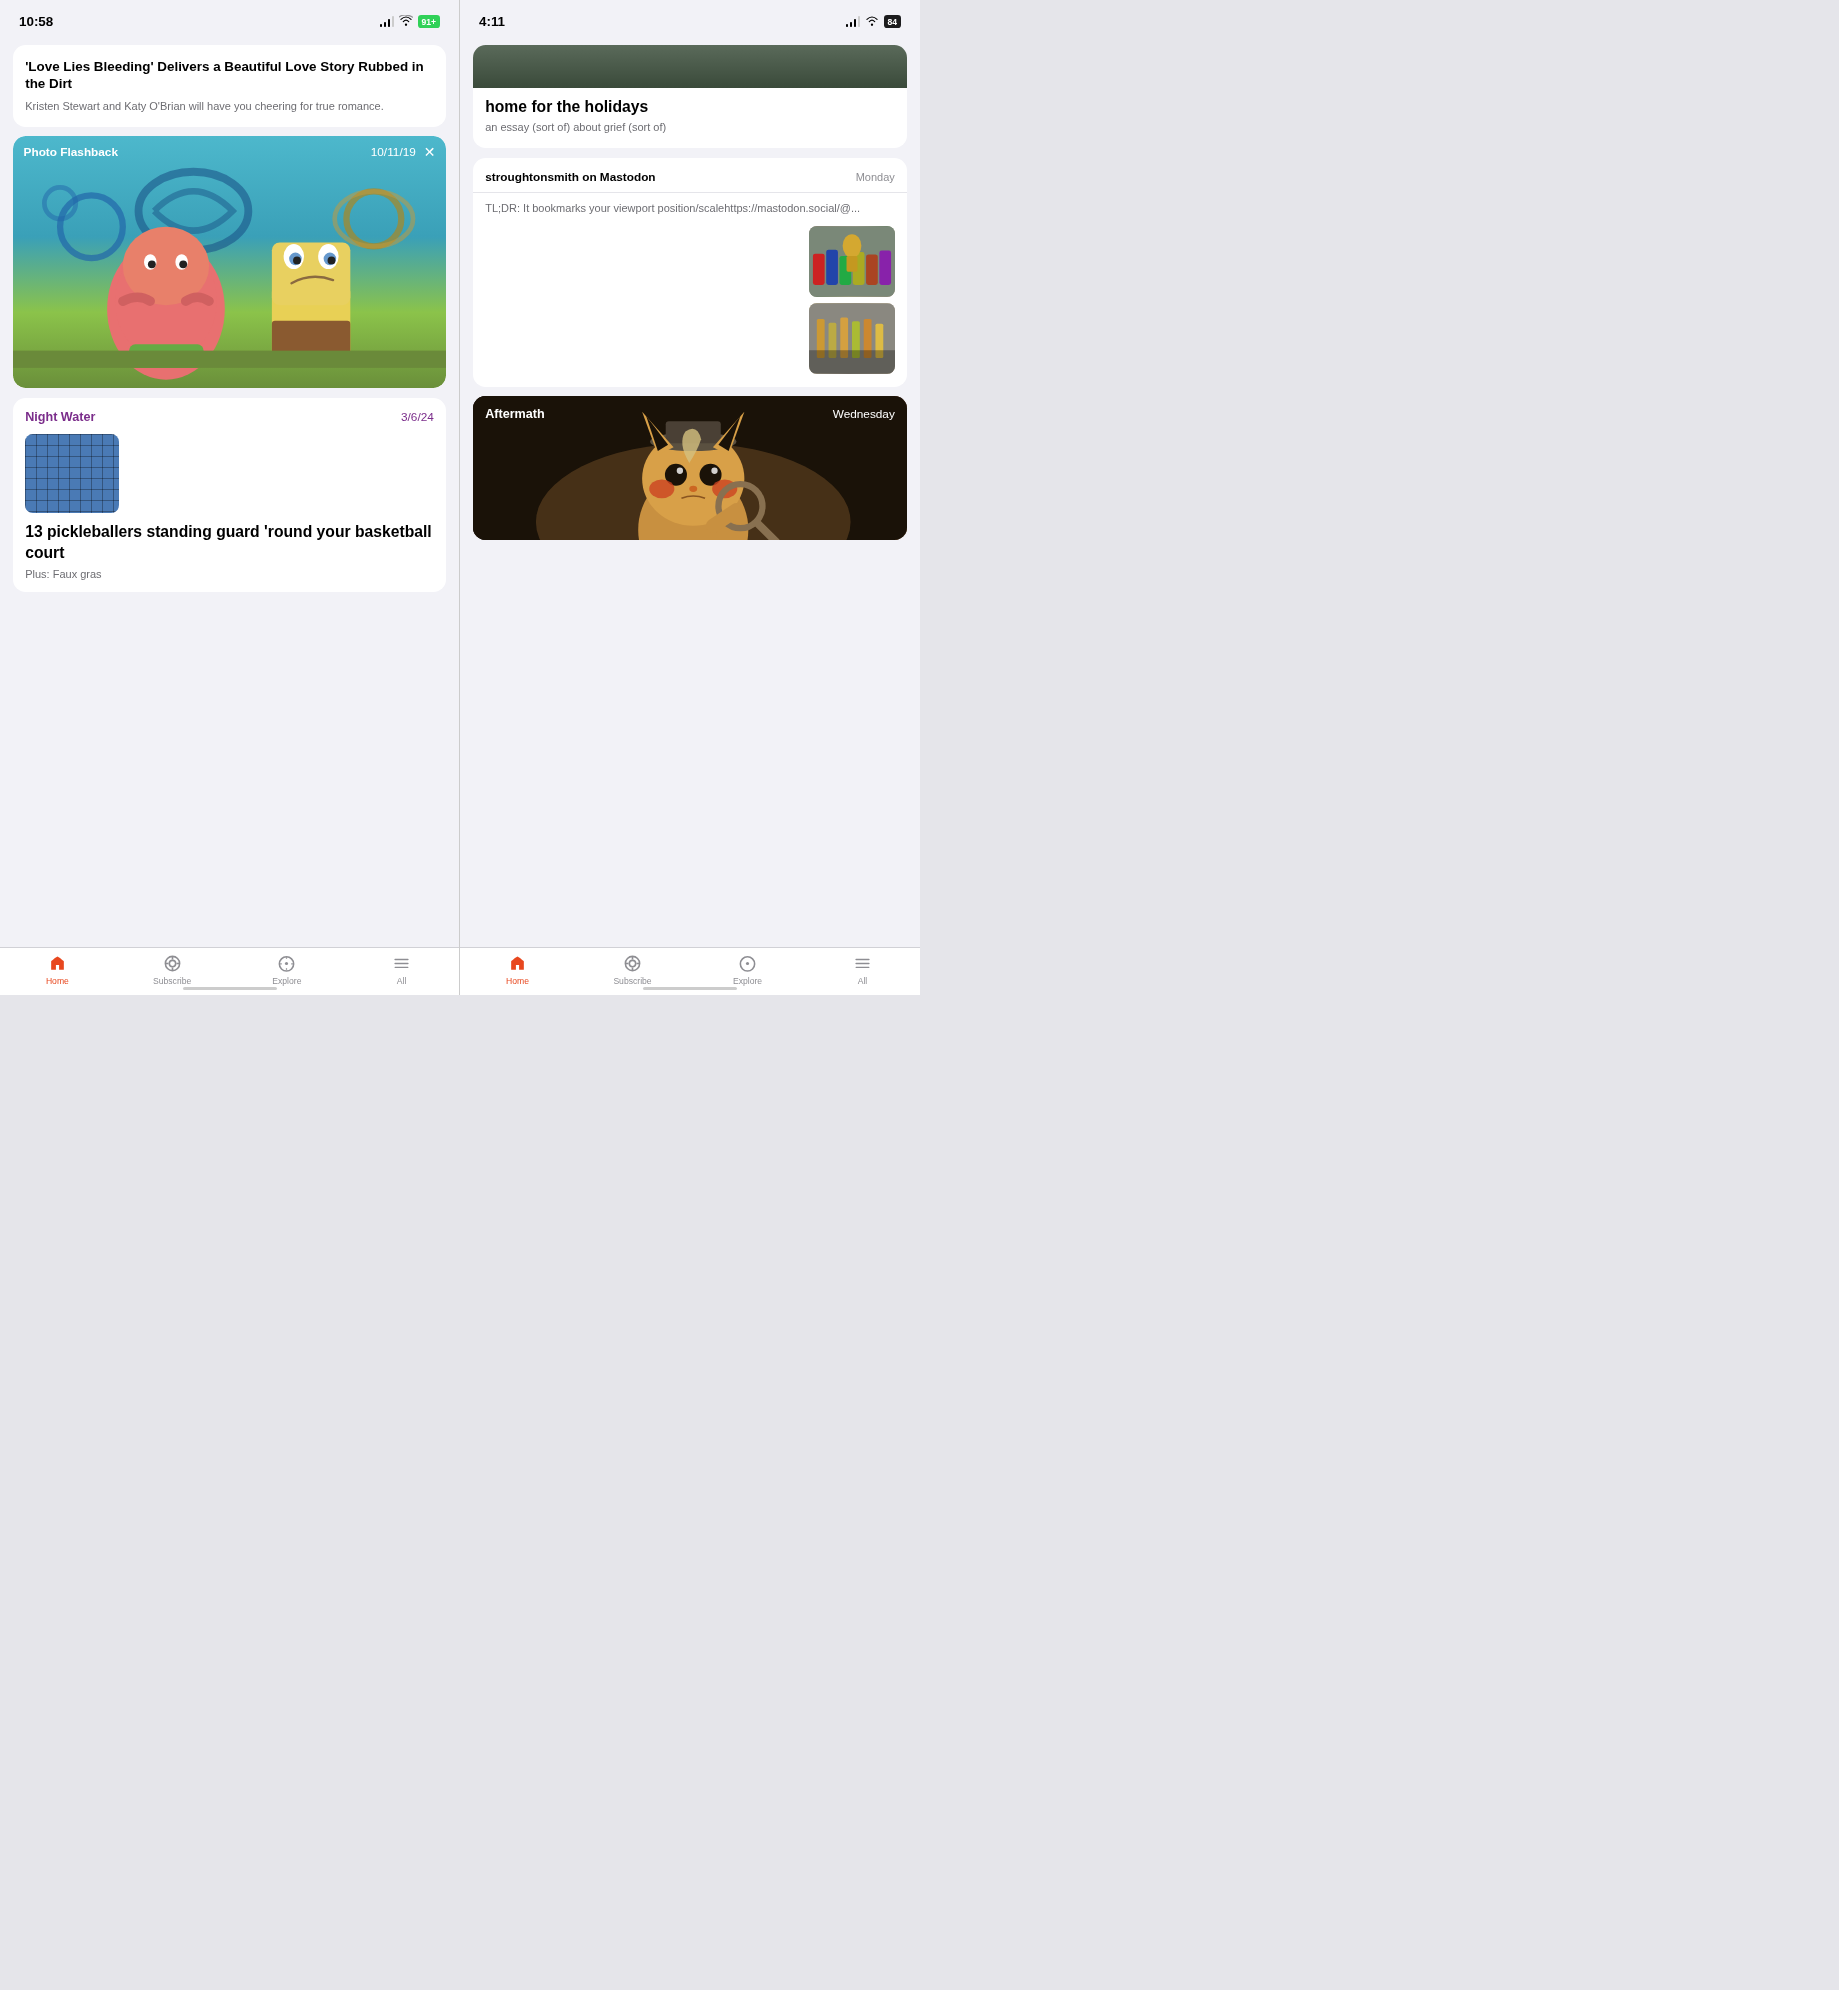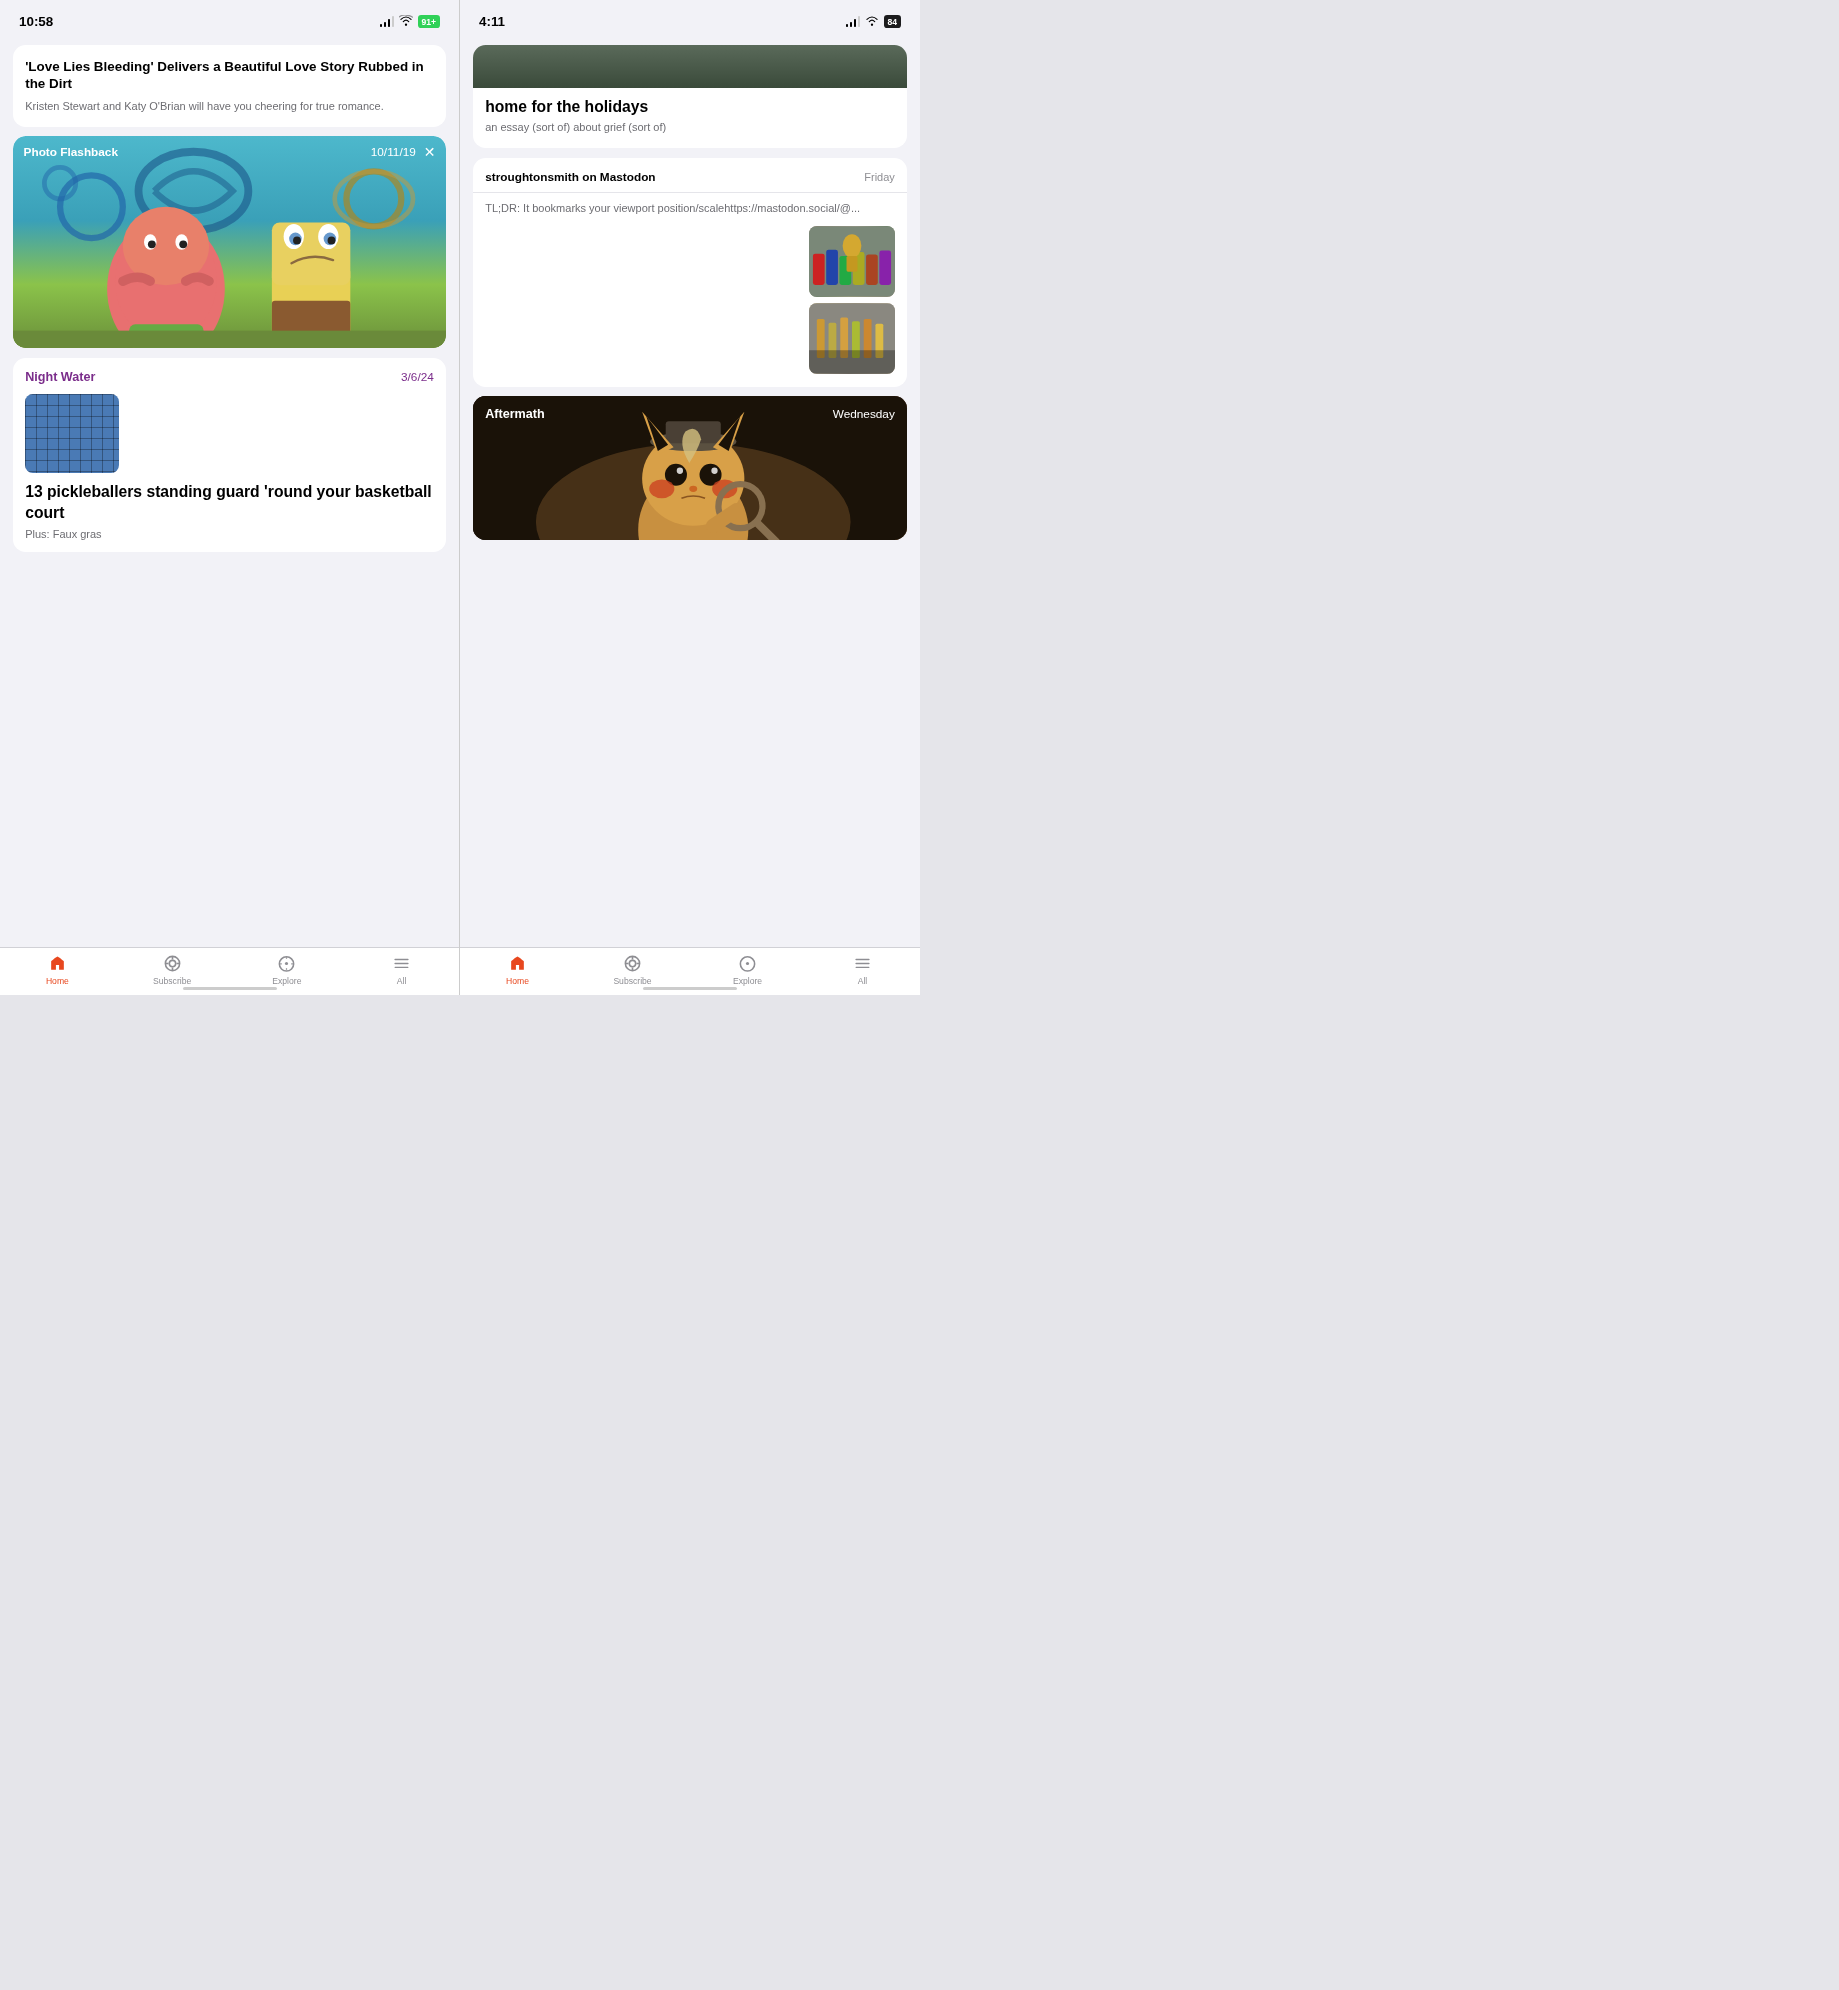--- a/index.html
+++ b/index.html
@@ -144,7 +144,7 @@
     .flashback-img-container {
       position: relative;
       width: 100%;
-      height: 212px;
+      height: 252px;
       border-radius: 12.6px;
       overflow: hidden;
     }

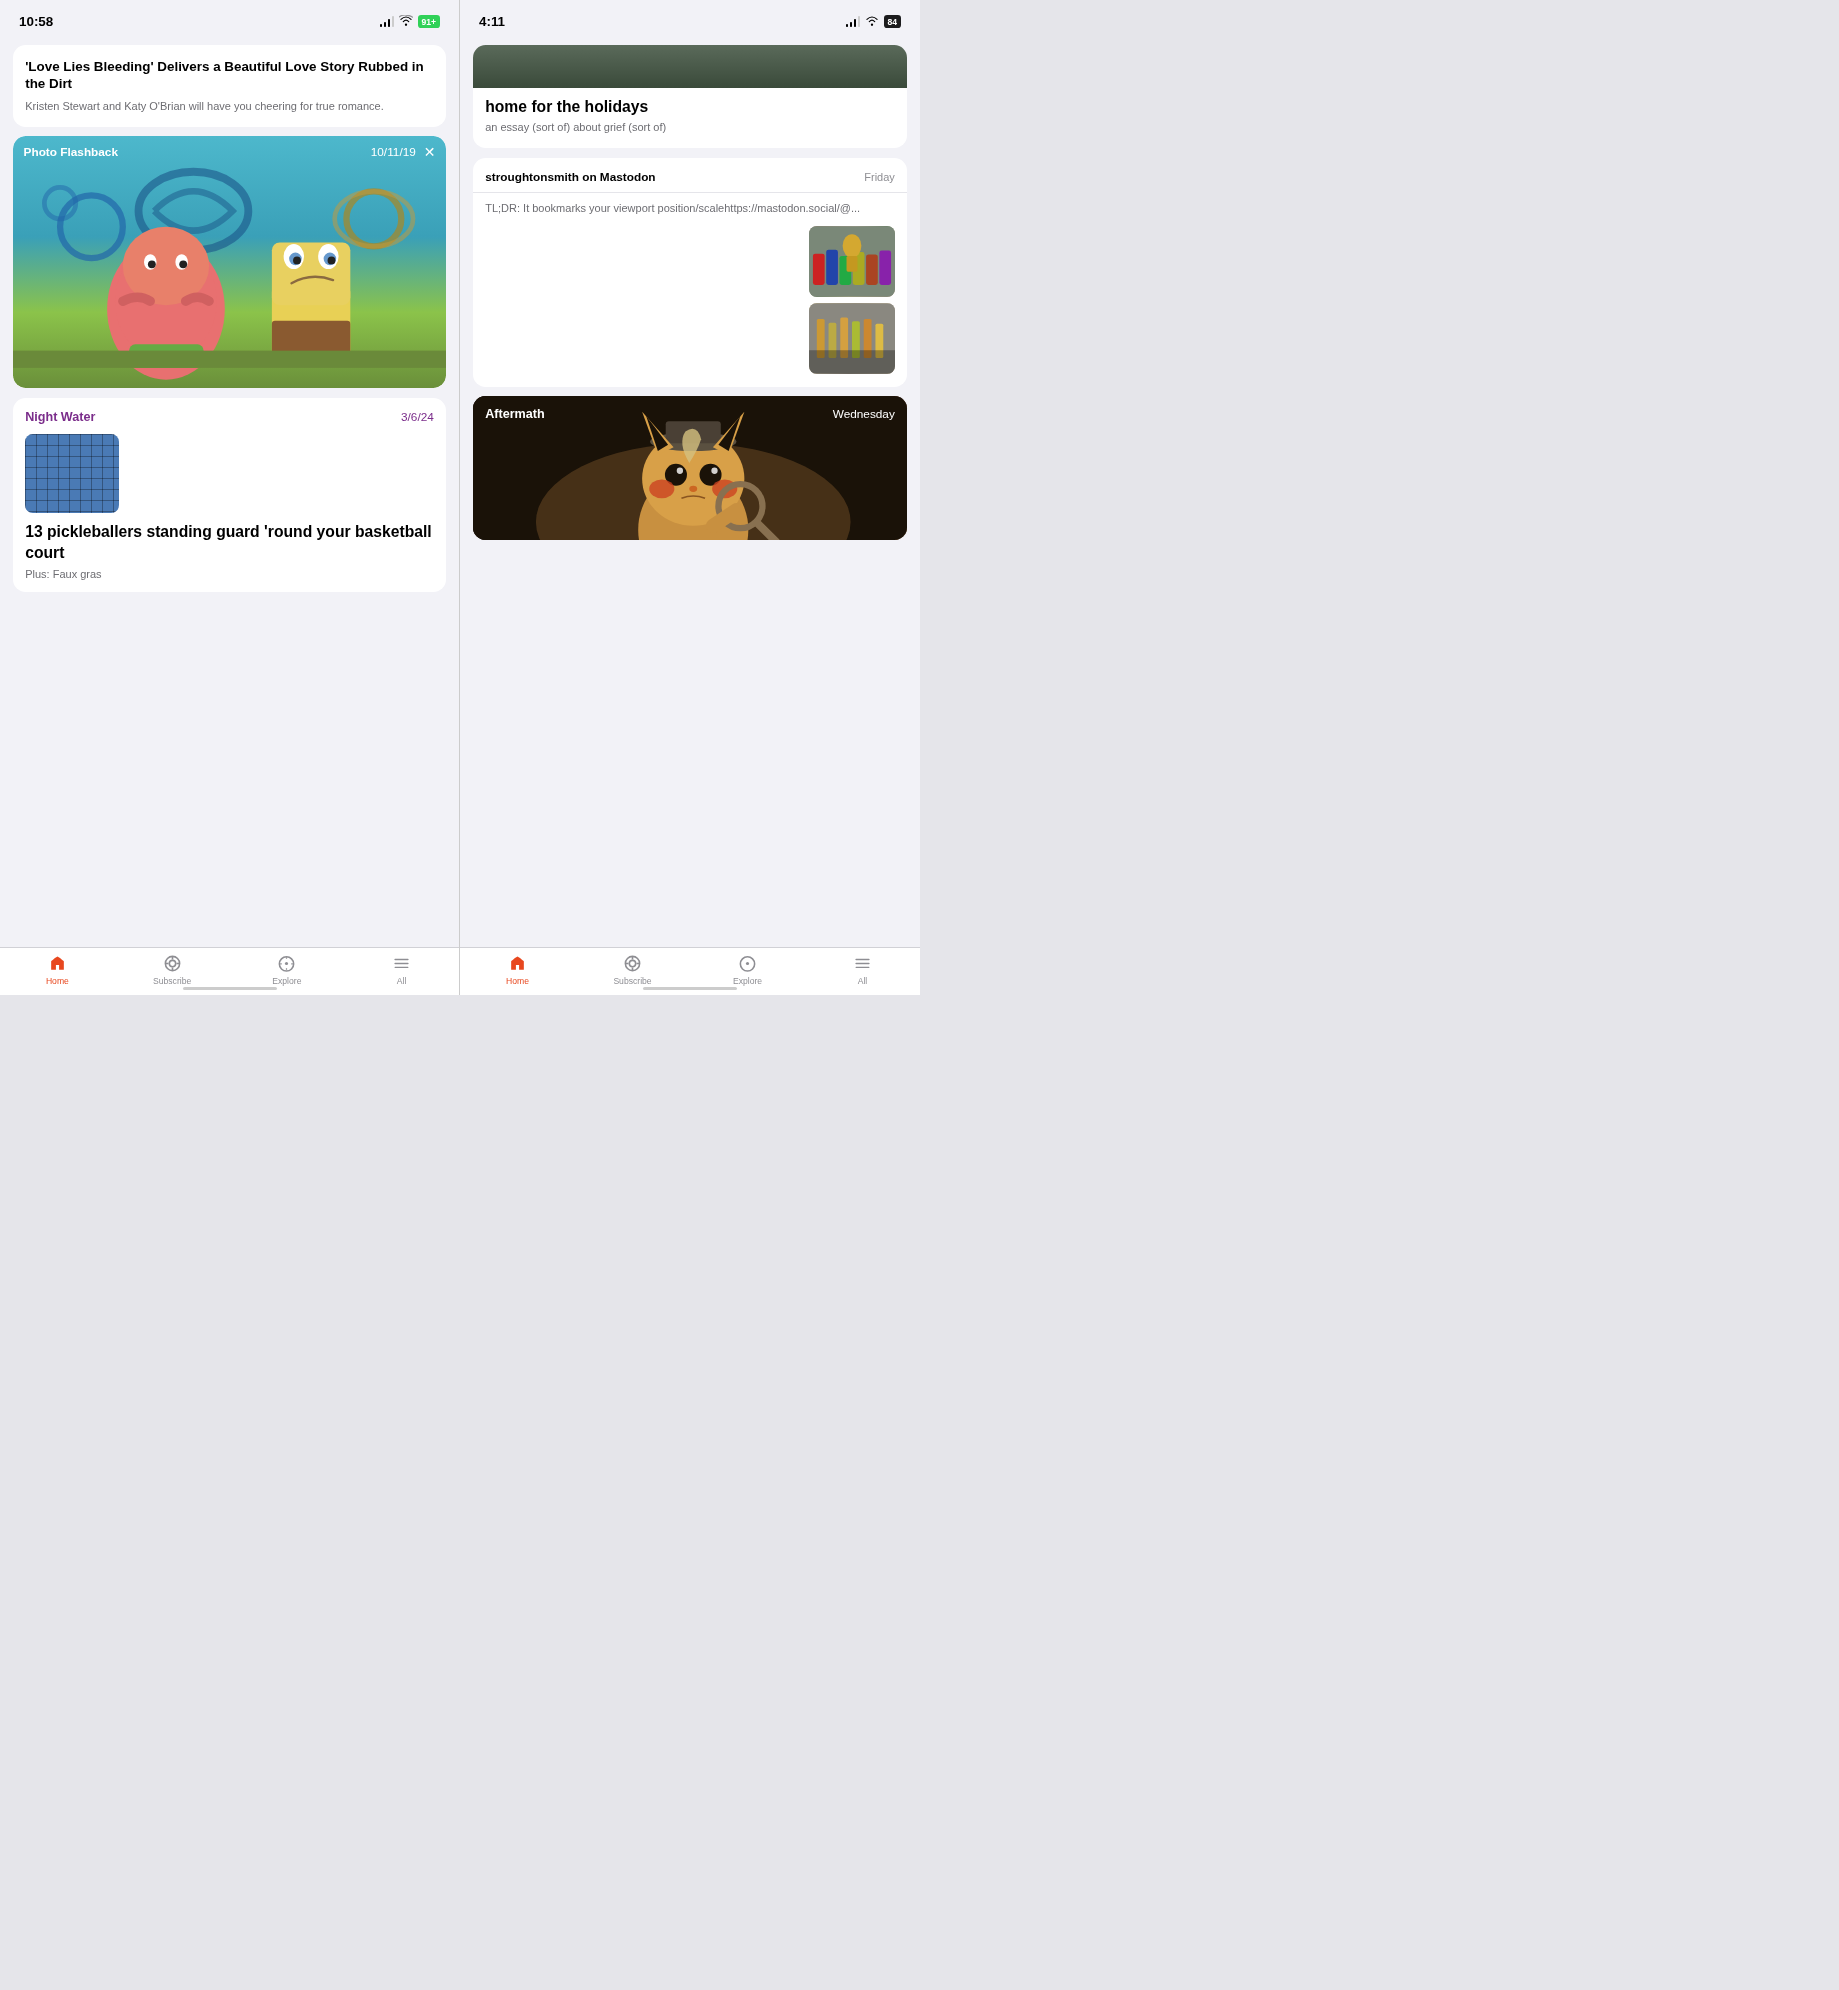--- a/index.html
+++ b/index.html
@@ -545,7 +545,7 @@
     <div class="mastodon-card">
       <div class="mastodon-header">
         <span class="mastodon-author">stroughtonsmith on Mastodon</span>
-        <span class="mastodon-day">Friday</span>
+        <span class="mastodon-day">Monday</span>
       </div>
       <div class="sep"></div>
       <div style="height:7.9px"></div>

